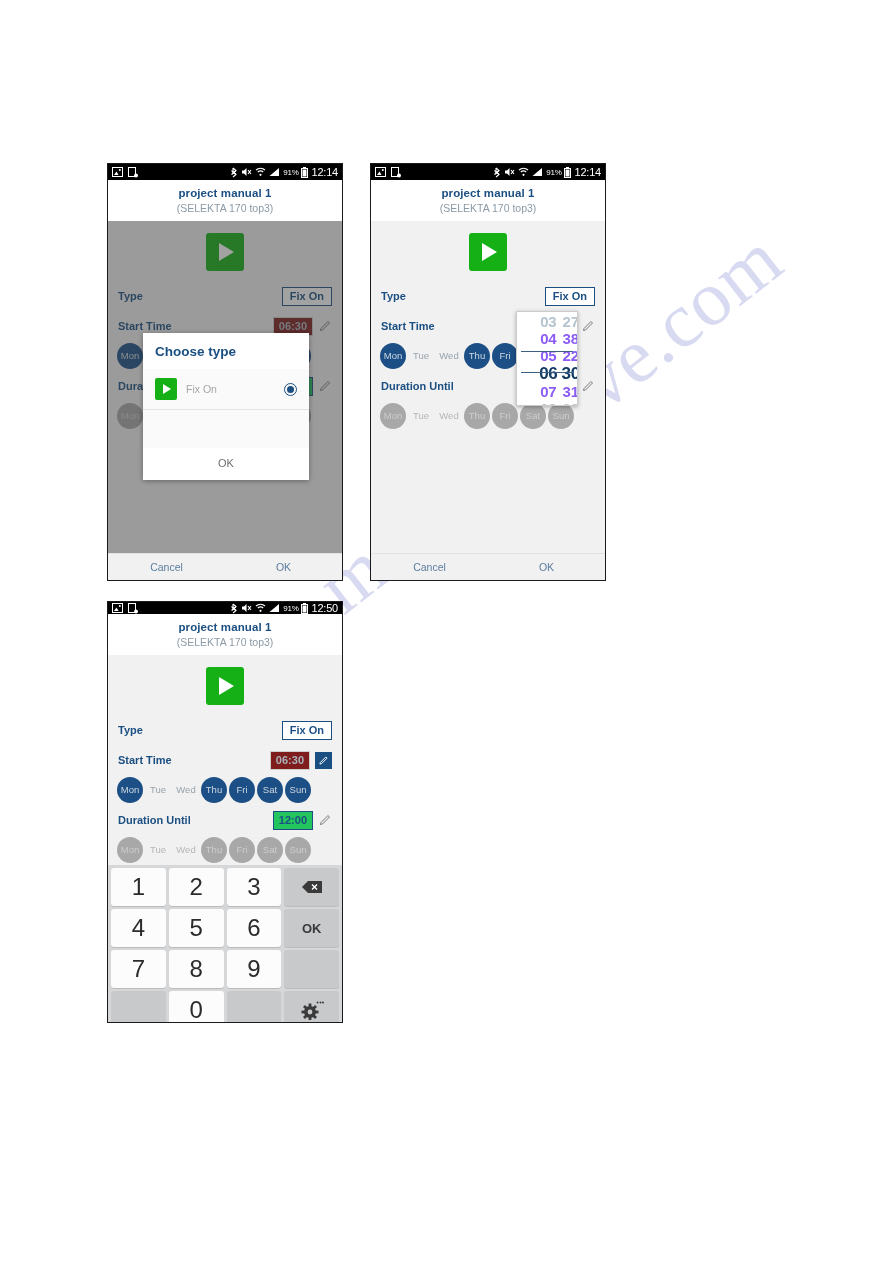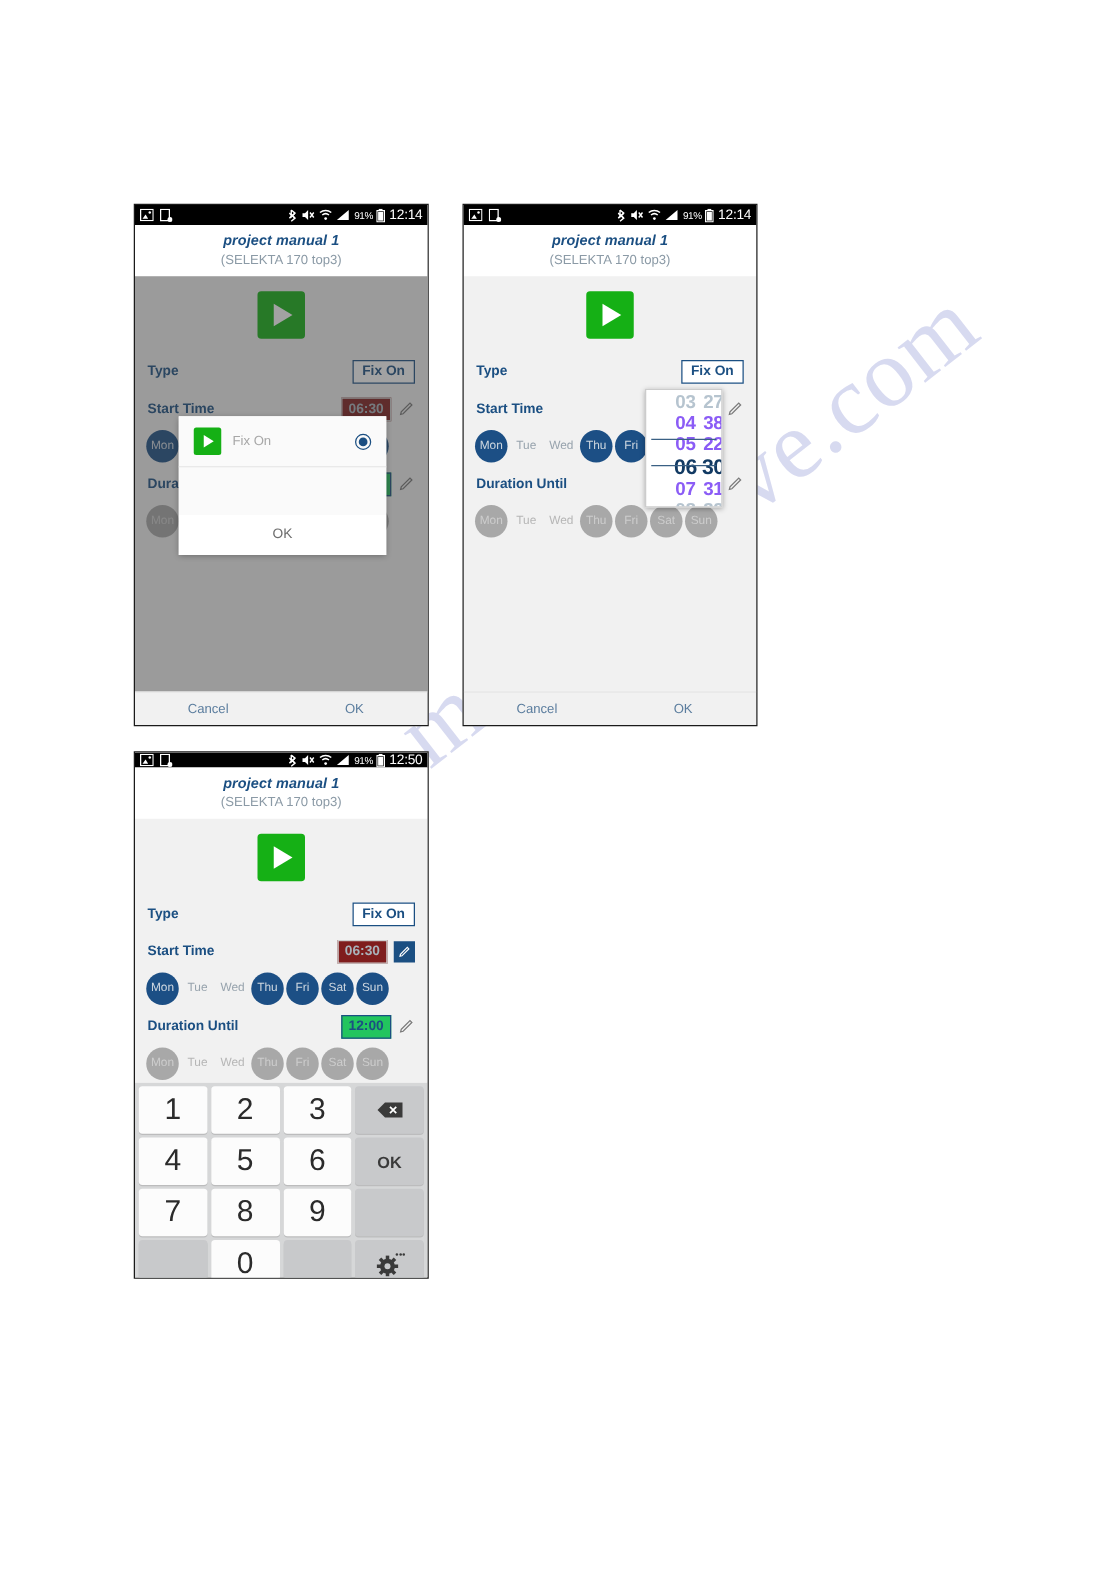--- a/index.html
+++ b/index.html
@@ -67,7 +67,7 @@
   }
   .hdr-title {
     font-size: 11.5px; font-weight: bold; color: #1b4f82;
-    letter-spacing: .1px; line-height: 15px; font-style: italic;
+    letter-spacing: .1px; line-height: 15px;
   }
   .hdr-sub {
     font-size: 10.5px; color: #8b9aa6; line-height: 15px;

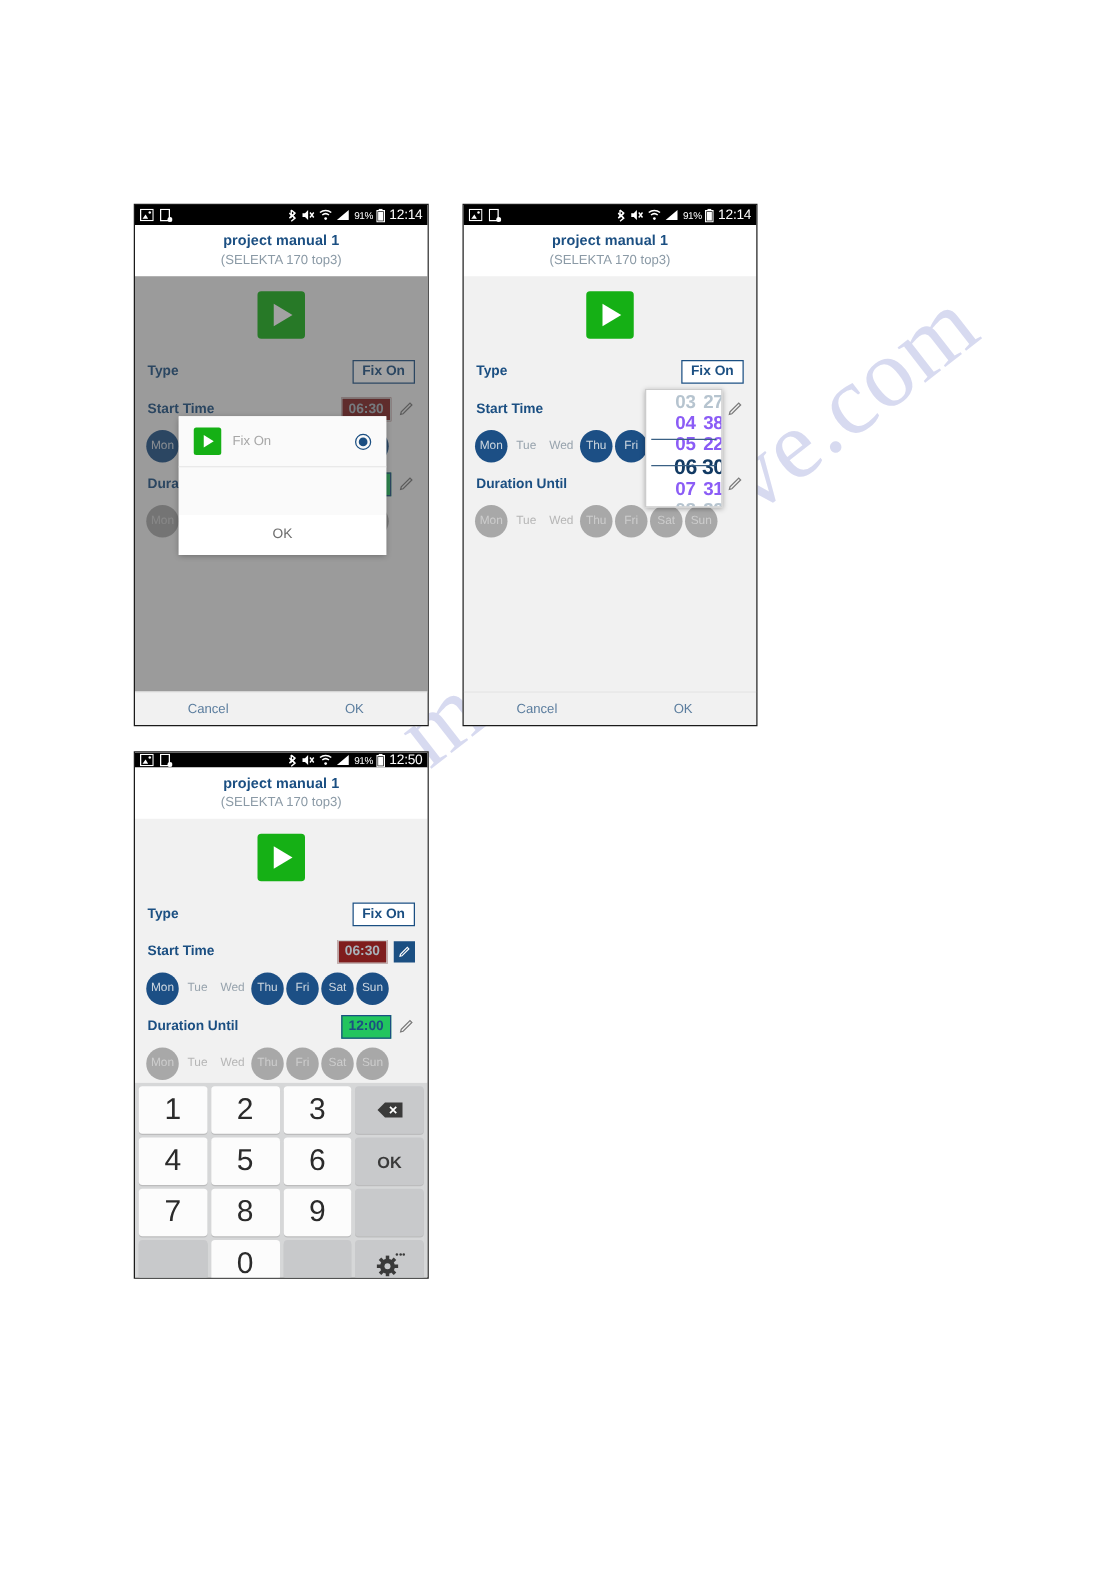--- a/index.html
+++ b/index.html
@@ -363,6 +363,7 @@
       <div class="dim"></div>
 
       <div class="dialog">
+        <div class="dlg-title">Choose type</div>
         <div class="dlg-opt">
           <span class="dlg-sw green"></span>
           <span class="dlg-lbl">Fix On</span>

